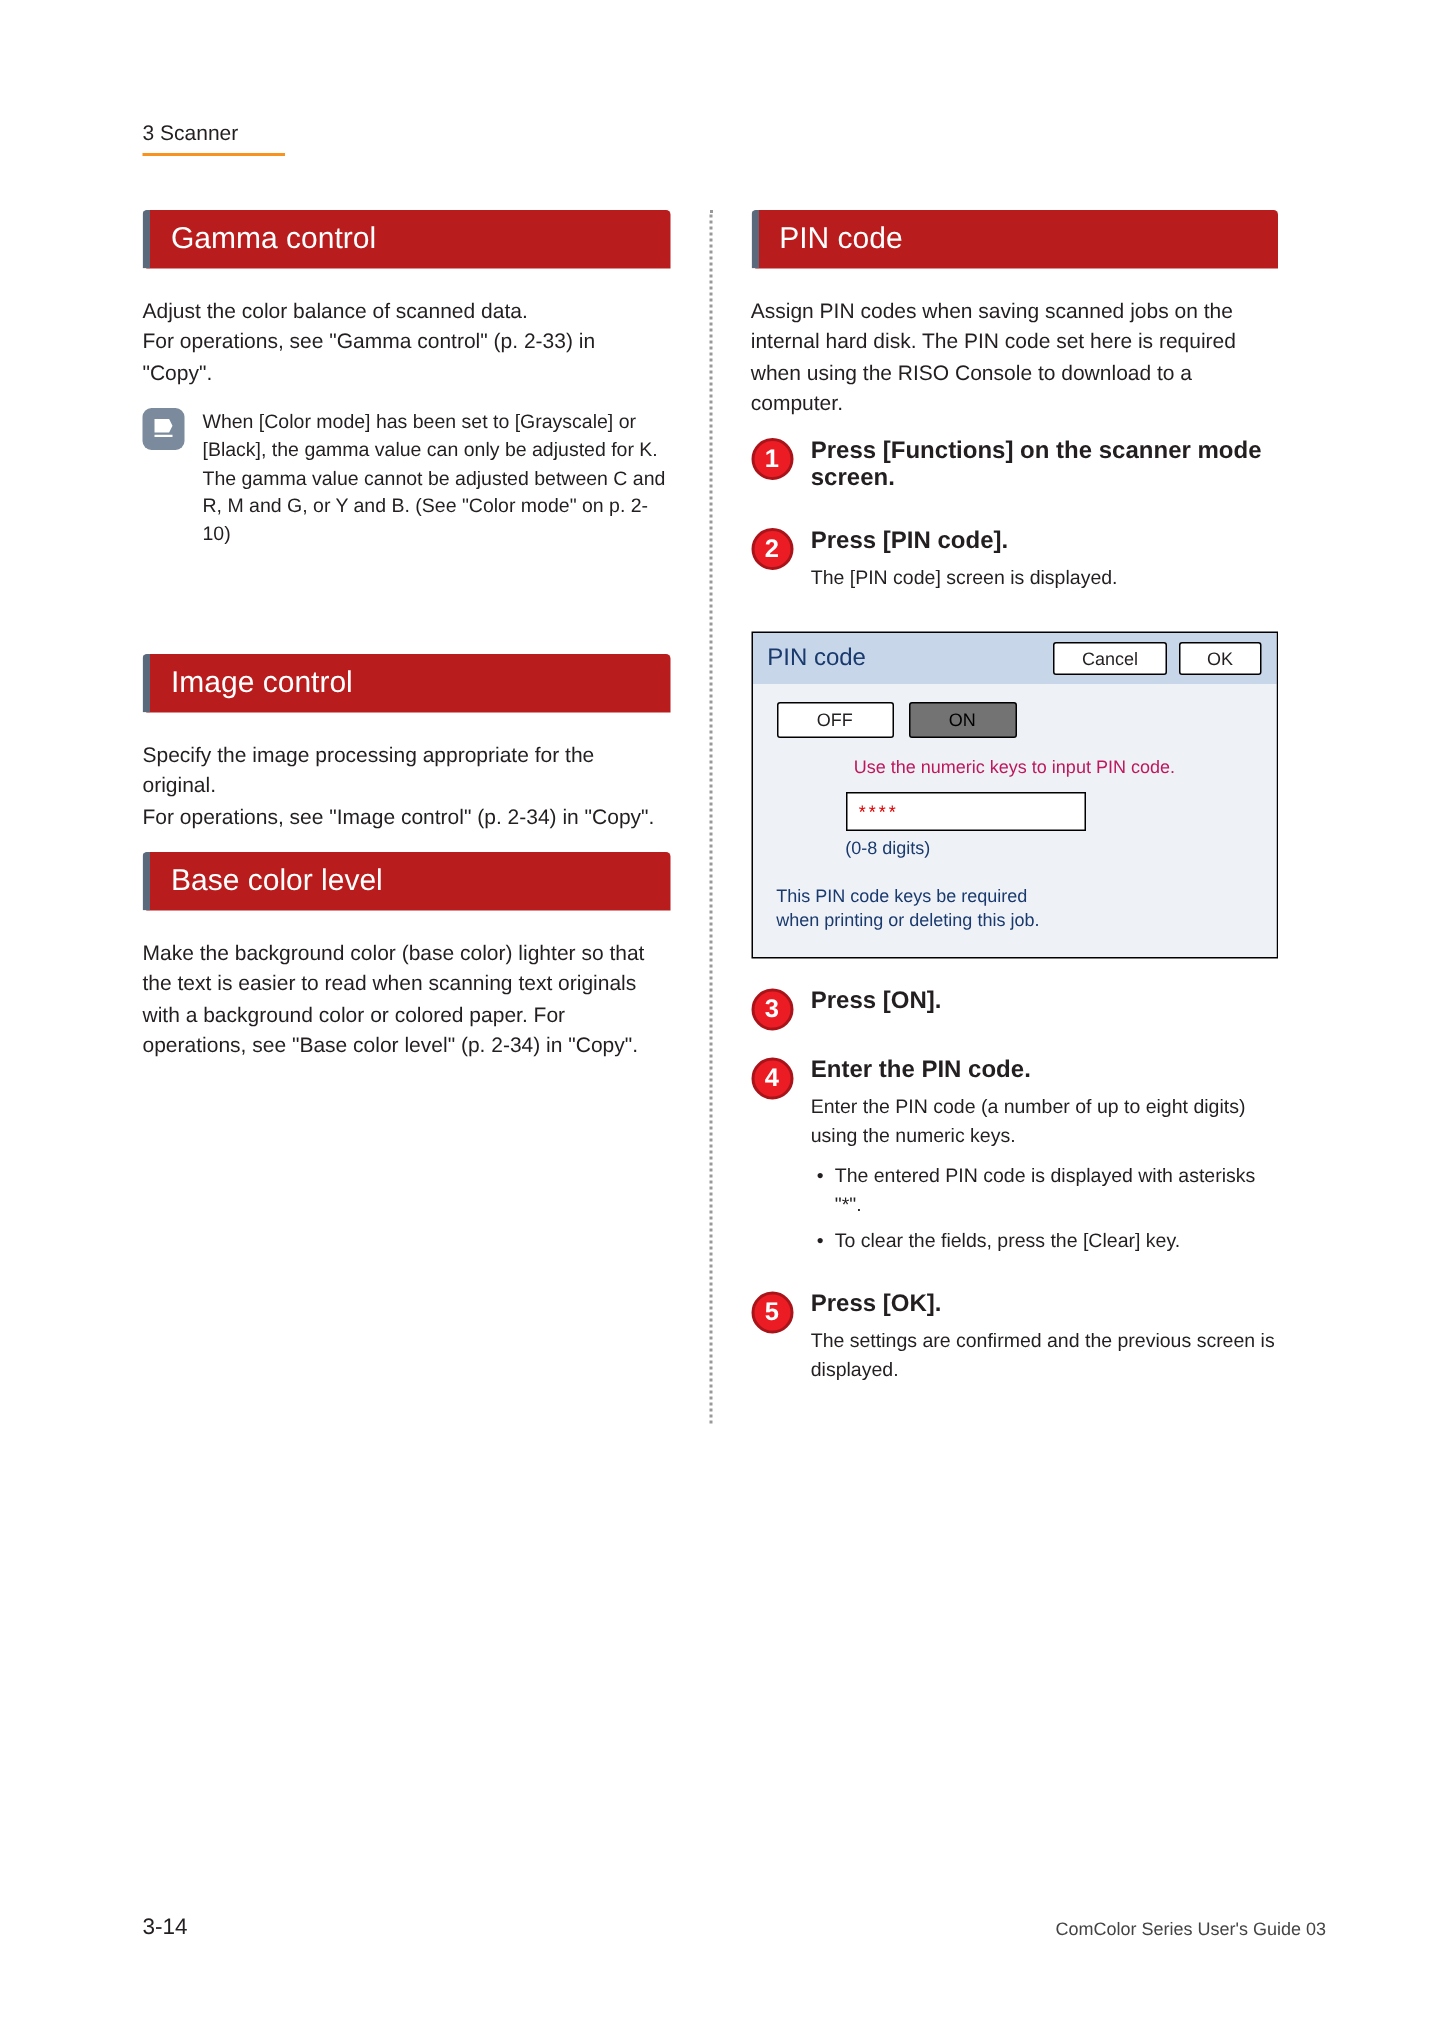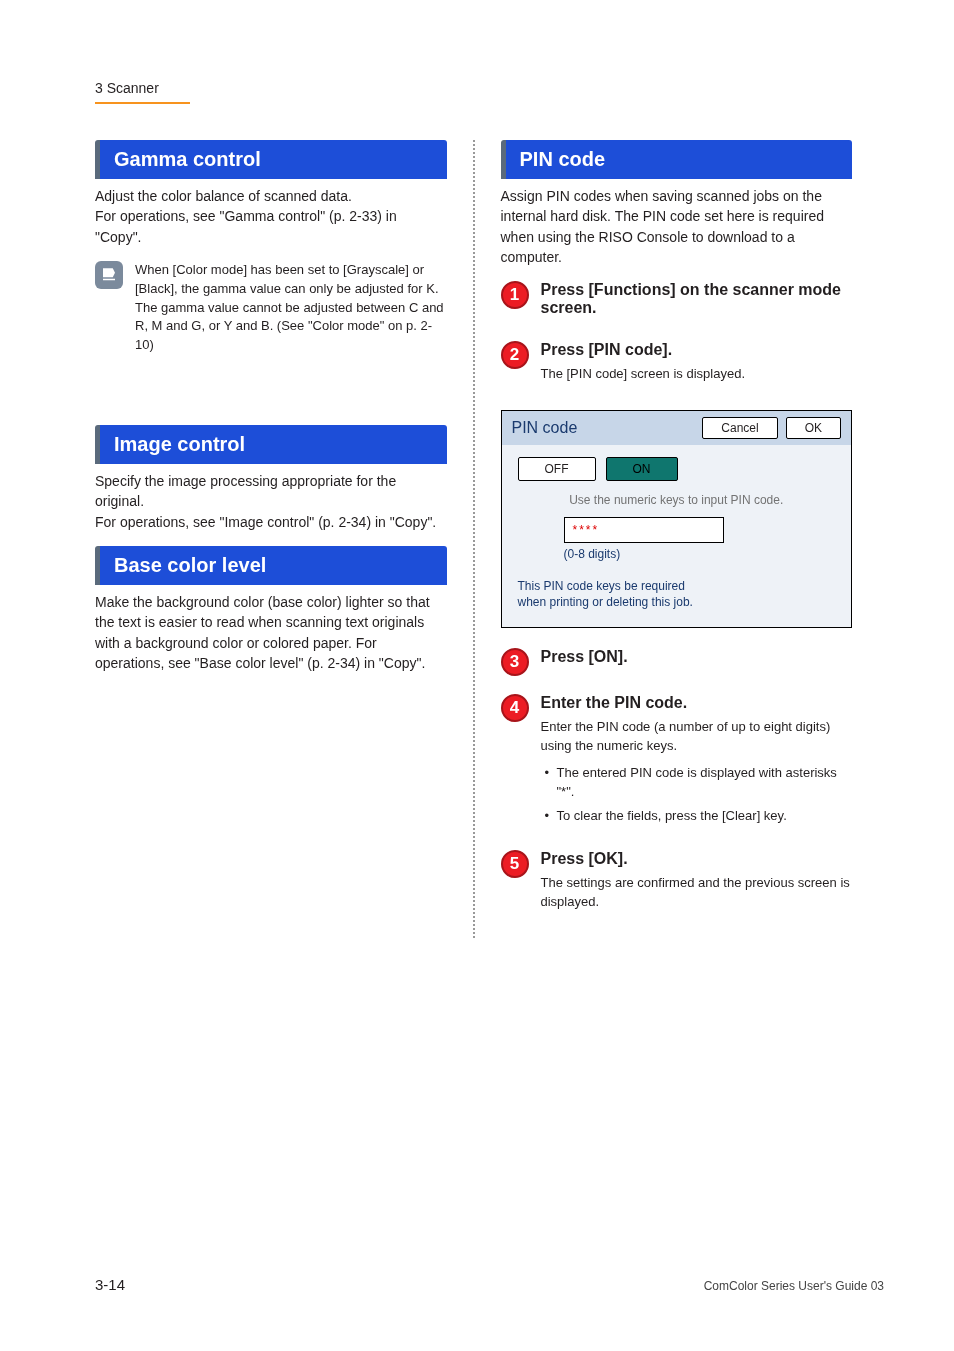--- a/index.html
+++ b/index.html
@@ -18,13 +18,13 @@
   .col { flex: 1; min-width: 0; }
   .divider { border-left: 2px dotted #999; }
   .section-bar {
-    background: #1d4ed8;
+    background: #b91c1c;
     color: #fff;
     font-size: 20px;
-    font-weight: bold;
+    font-weight: normal;
     padding: 8px 14px;
     border-radius: 3px 3px 0 0;
-    margin-bottom: 7px;
+    margin-bottom: 18px;
     border-left: 5px solid #5a6a7c;
   }
   .body-text { font-size: 14px; line-height: 1.45; margin-bottom: 14px;}

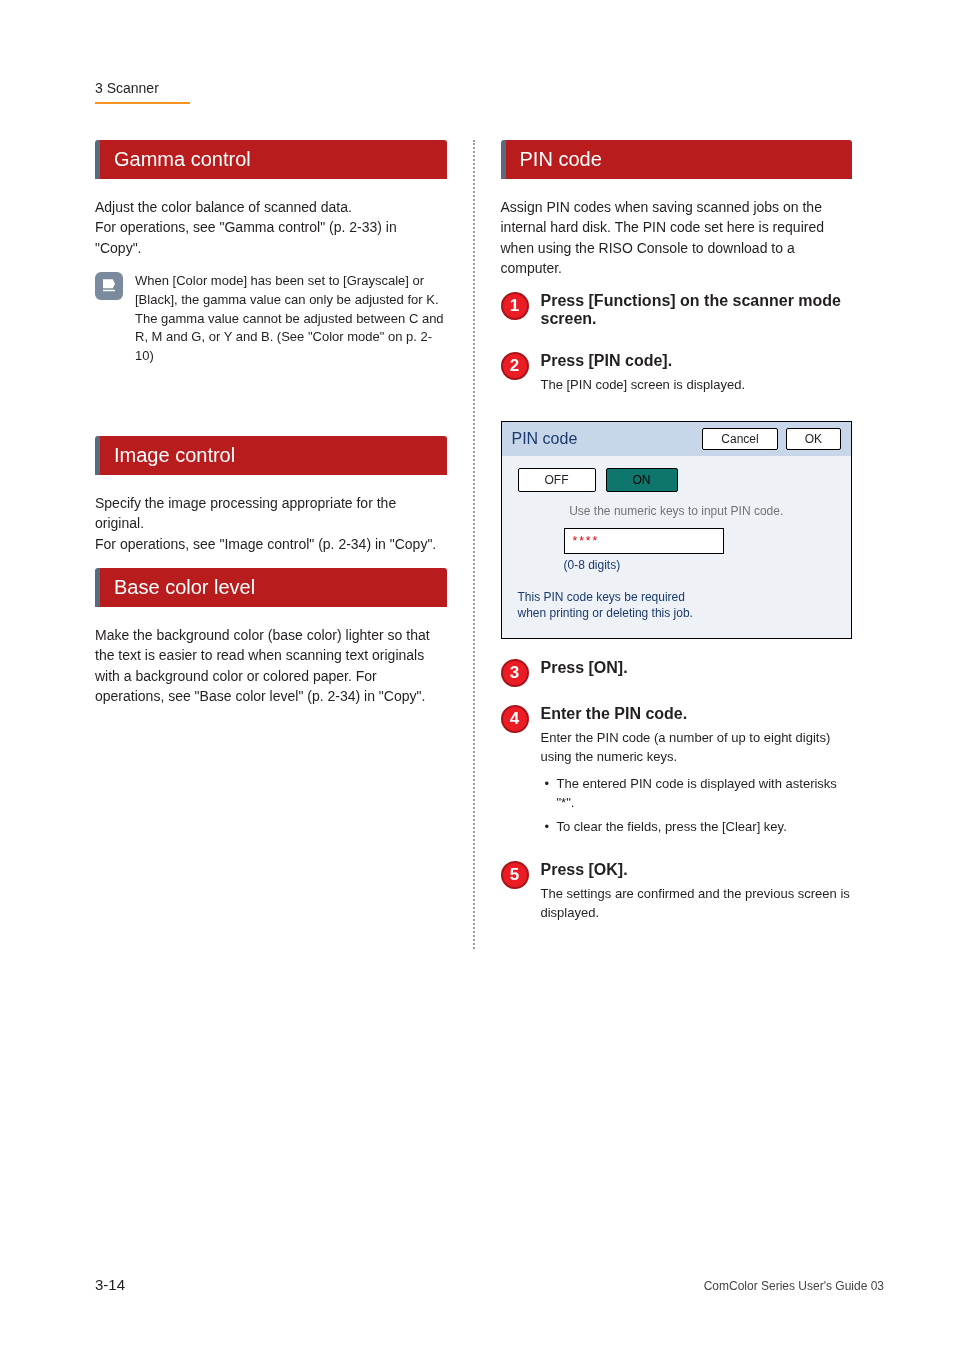--- a/index.html
+++ b/index.html
@@ -59,7 +59,7 @@
   .shot-body { background:#eef2f7; padding:12px 16px 18px;}
   .toggle-row { display:flex; gap:10px; margin-bottom:12px;text-align:right;}
   .toggle { border:1px solid #000; padding:4px 26px; font-size:12px; border-radius:2px; background:#fff;}
-  .toggle.on { background:#0f766e; color:#000;}
+  .toggle.on { background:#737373; color:#000;}
   .hint { text-align:center; font-size:12px; margin:6px 0 10px; color:#737373;}
   .pin-field { width:160px; border:1px solid #000; background:#fff; padding:5px 8px; margin-left:46px; letter-spacing:2px; color:#d00; font-size:12px;}
   .pin-range { font-size:12px; margin-left:46px; margin-top:4px; color:#1a3a6e;}

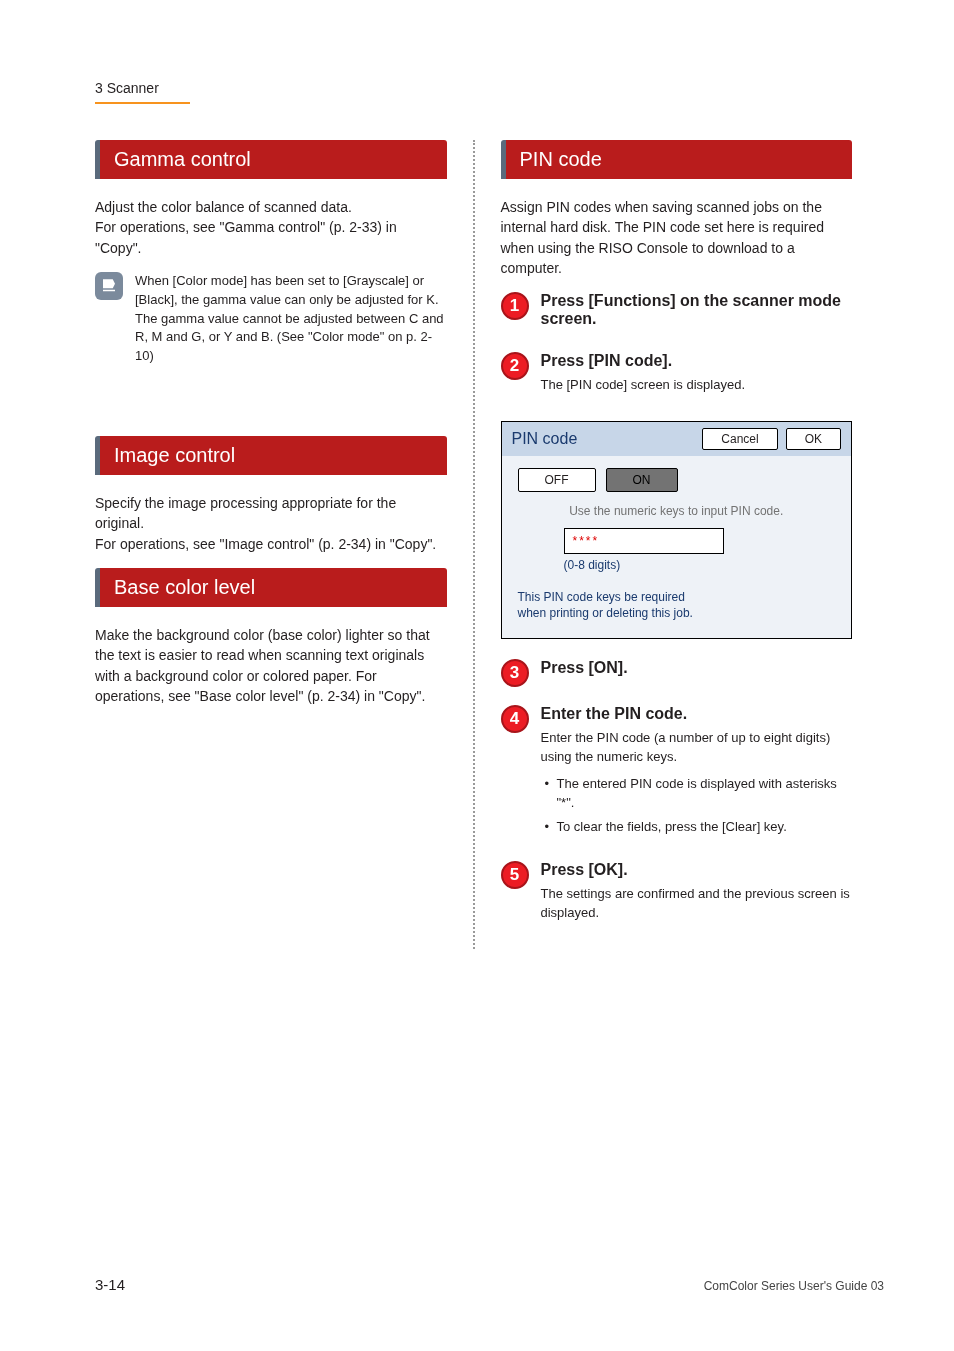--- a/index.html
+++ b/index.html
@@ -60,7 +60,7 @@
   .toggle-row { display:flex; gap:10px; margin-bottom:12px;text-align:right;}
   .toggle { border:1px solid #000; padding:4px 26px; font-size:12px; border-radius:2px; background:#fff;}
   .toggle.on { background:#737373; color:#000;}
-  .hint { text-align:center; font-size:12px; margin:6px 0 10px; color:#737373;}
+  .hint { text-align:center; font-size:12px; margin:6px 0 10px; color:#be185d;}
   .pin-field { width:160px; border:1px solid #000; background:#fff; padding:5px 8px; margin-left:46px; letter-spacing:2px; color:#d00; font-size:12px;}
   .pin-range { font-size:12px; margin-left:46px; margin-top:4px; color:#1a3a6e;}
   .shot-note { font-size:12px; margin-top:18px; color:#1a3a6e;}

